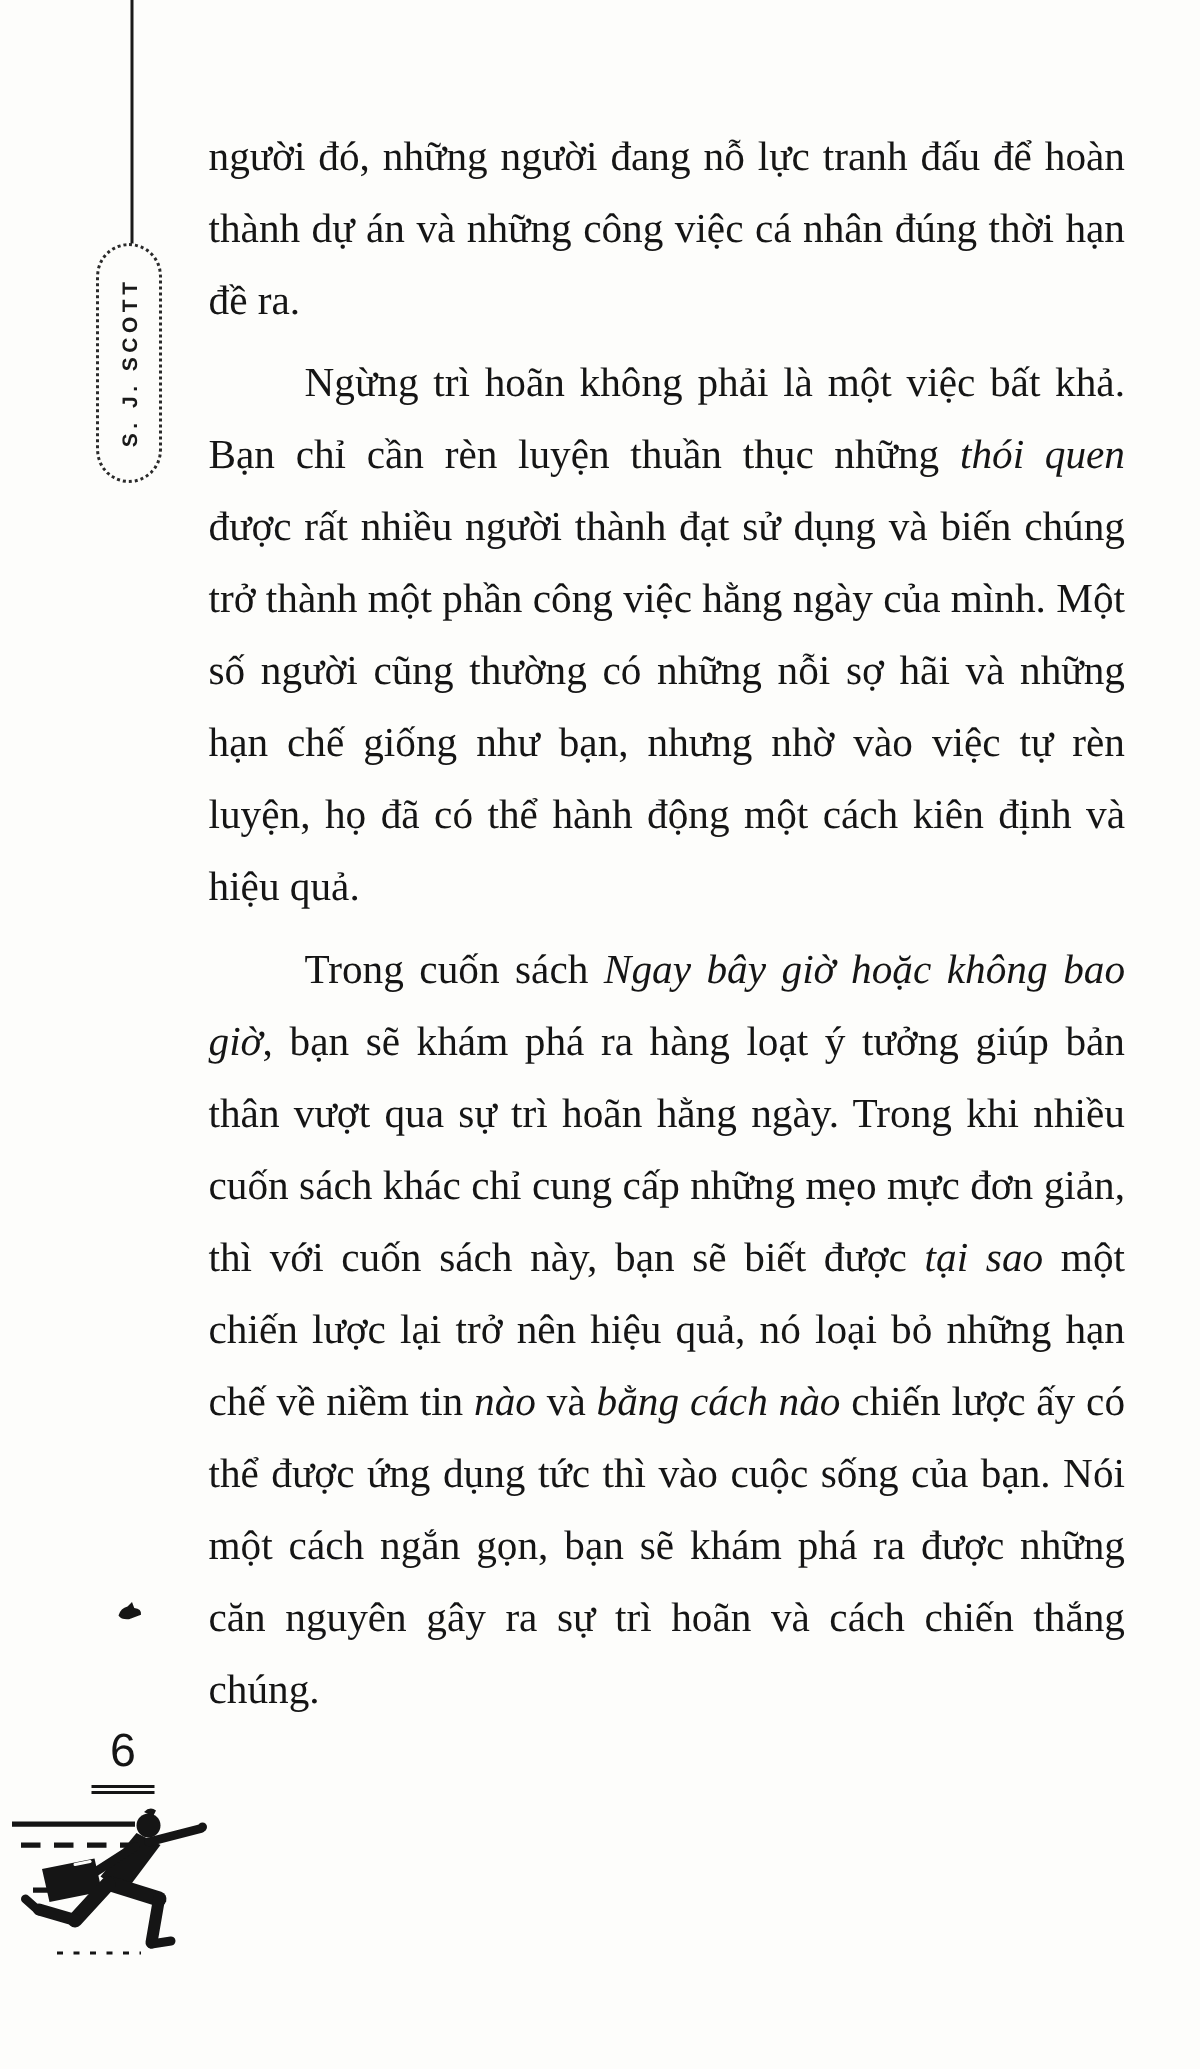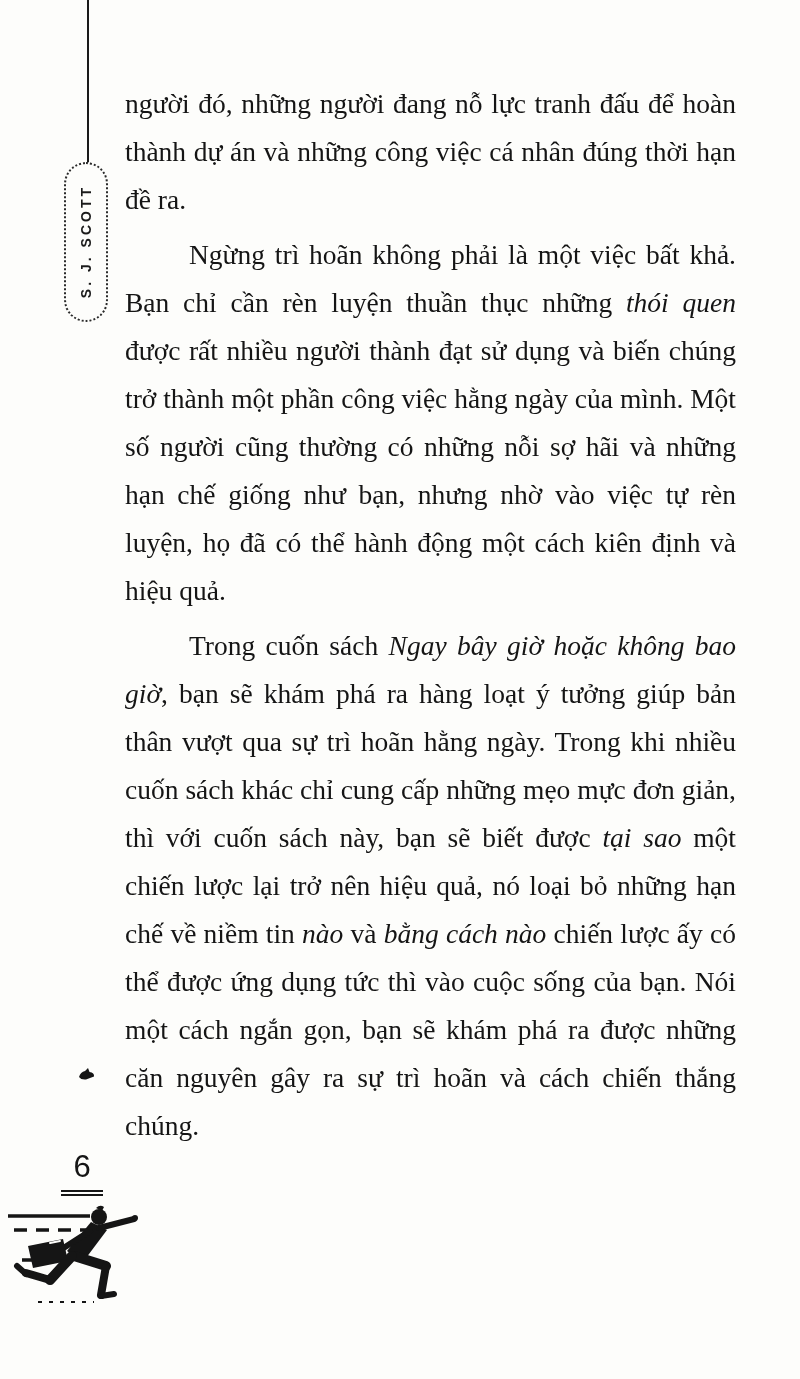--- a/index.html
+++ b/index.html
@@ -46,7 +46,7 @@
   
   .body-text {
     position: absolute;
-    left: 125px; top: 80px;
+    left: 139px; top: 80px;
     width: 611px;
     text-align: justify;
     font-size: 27.5px;

